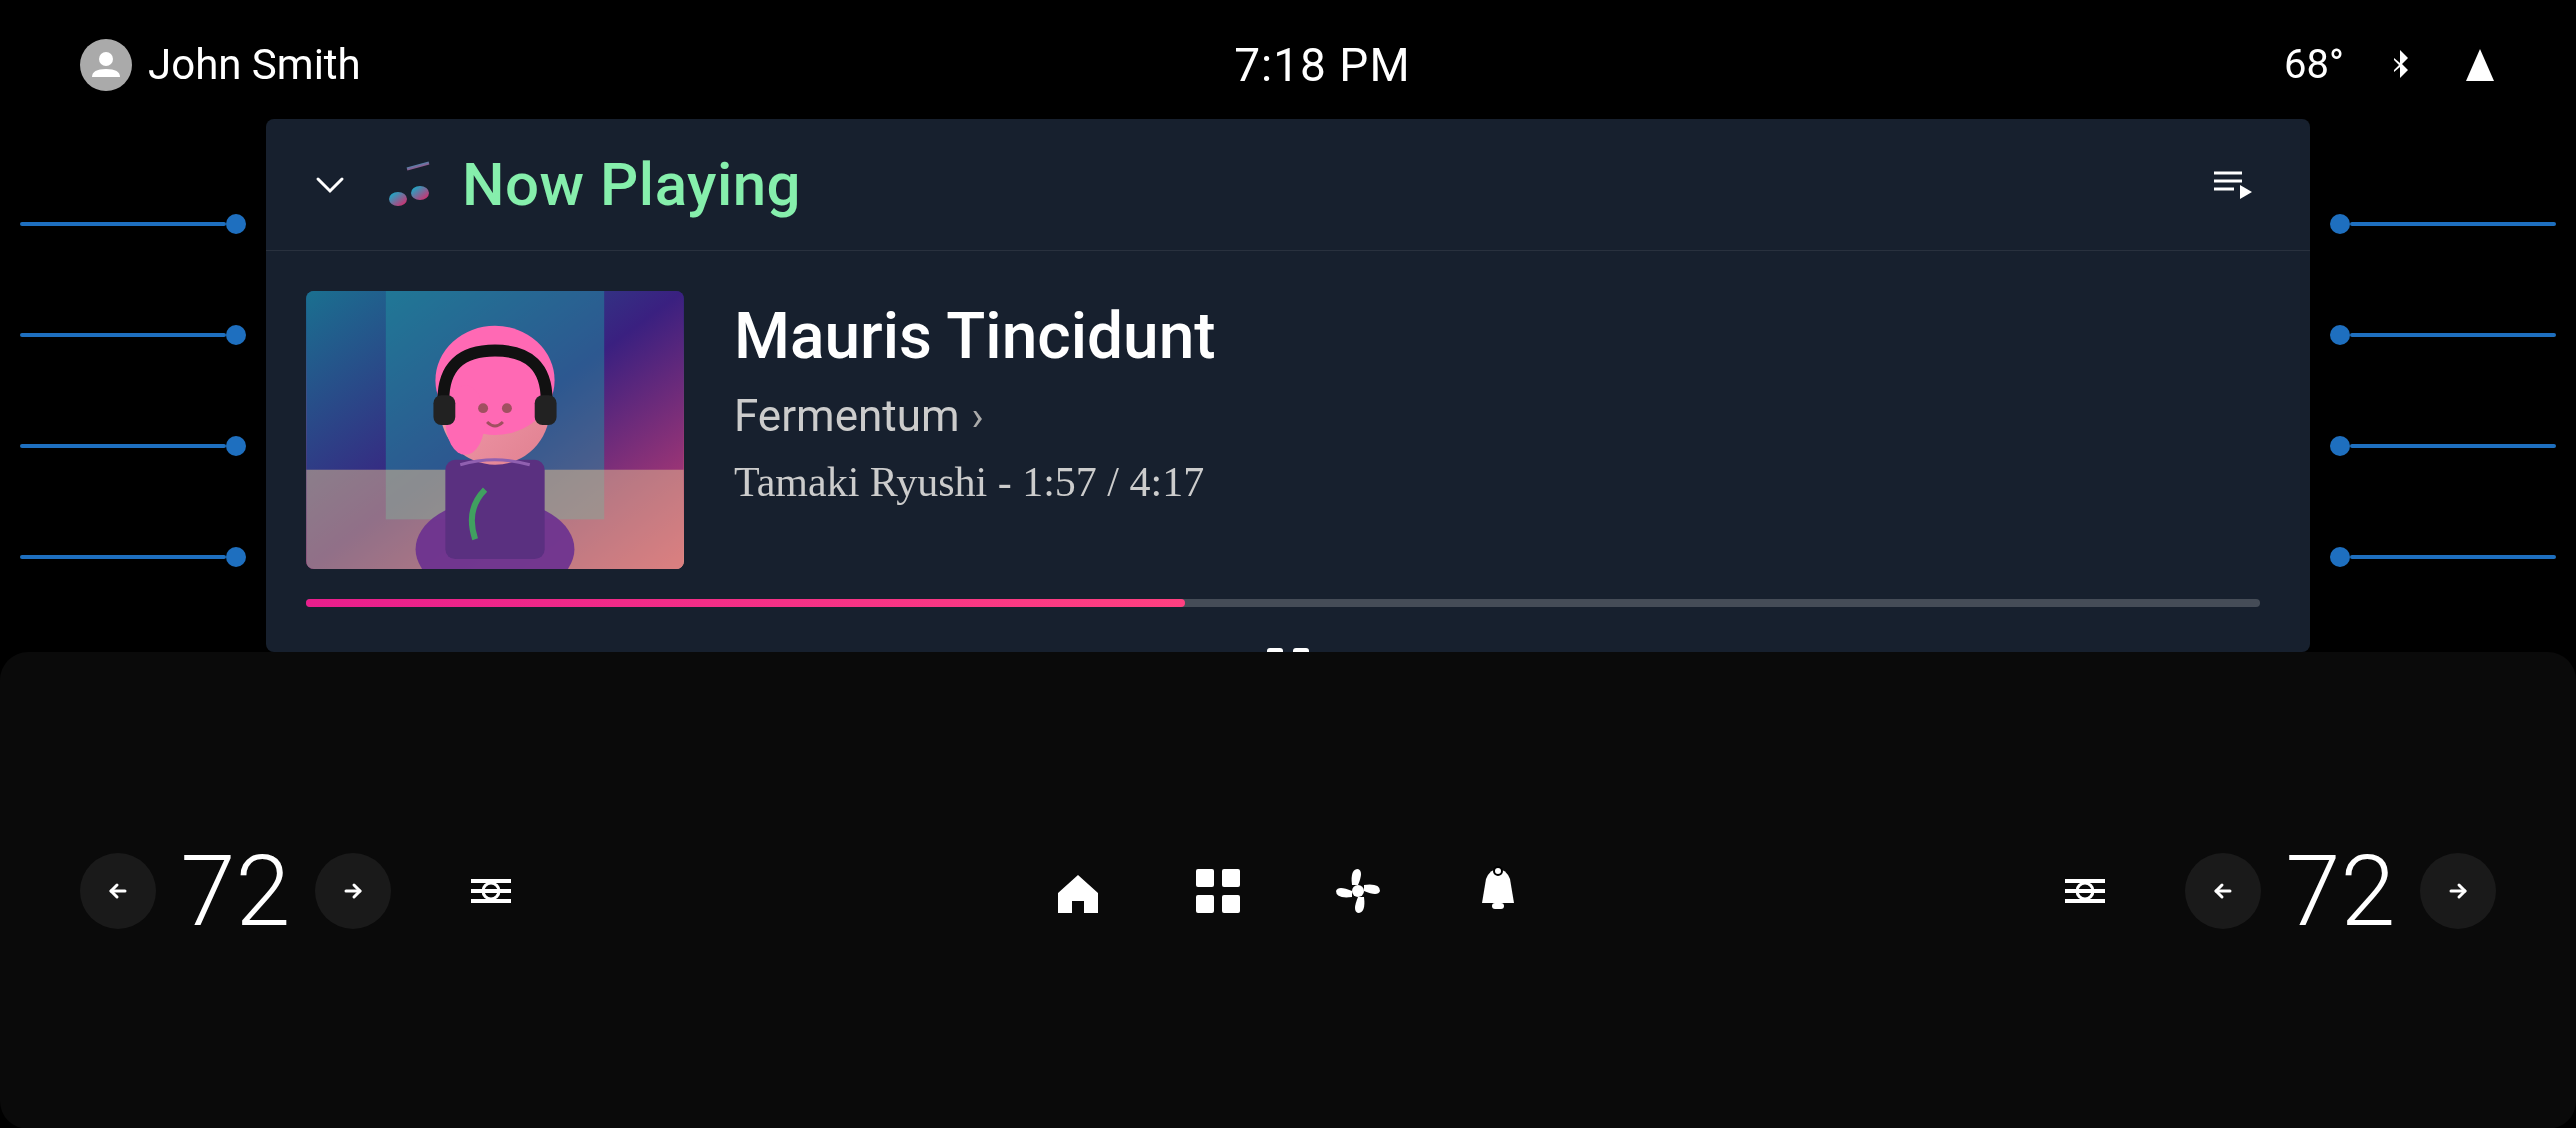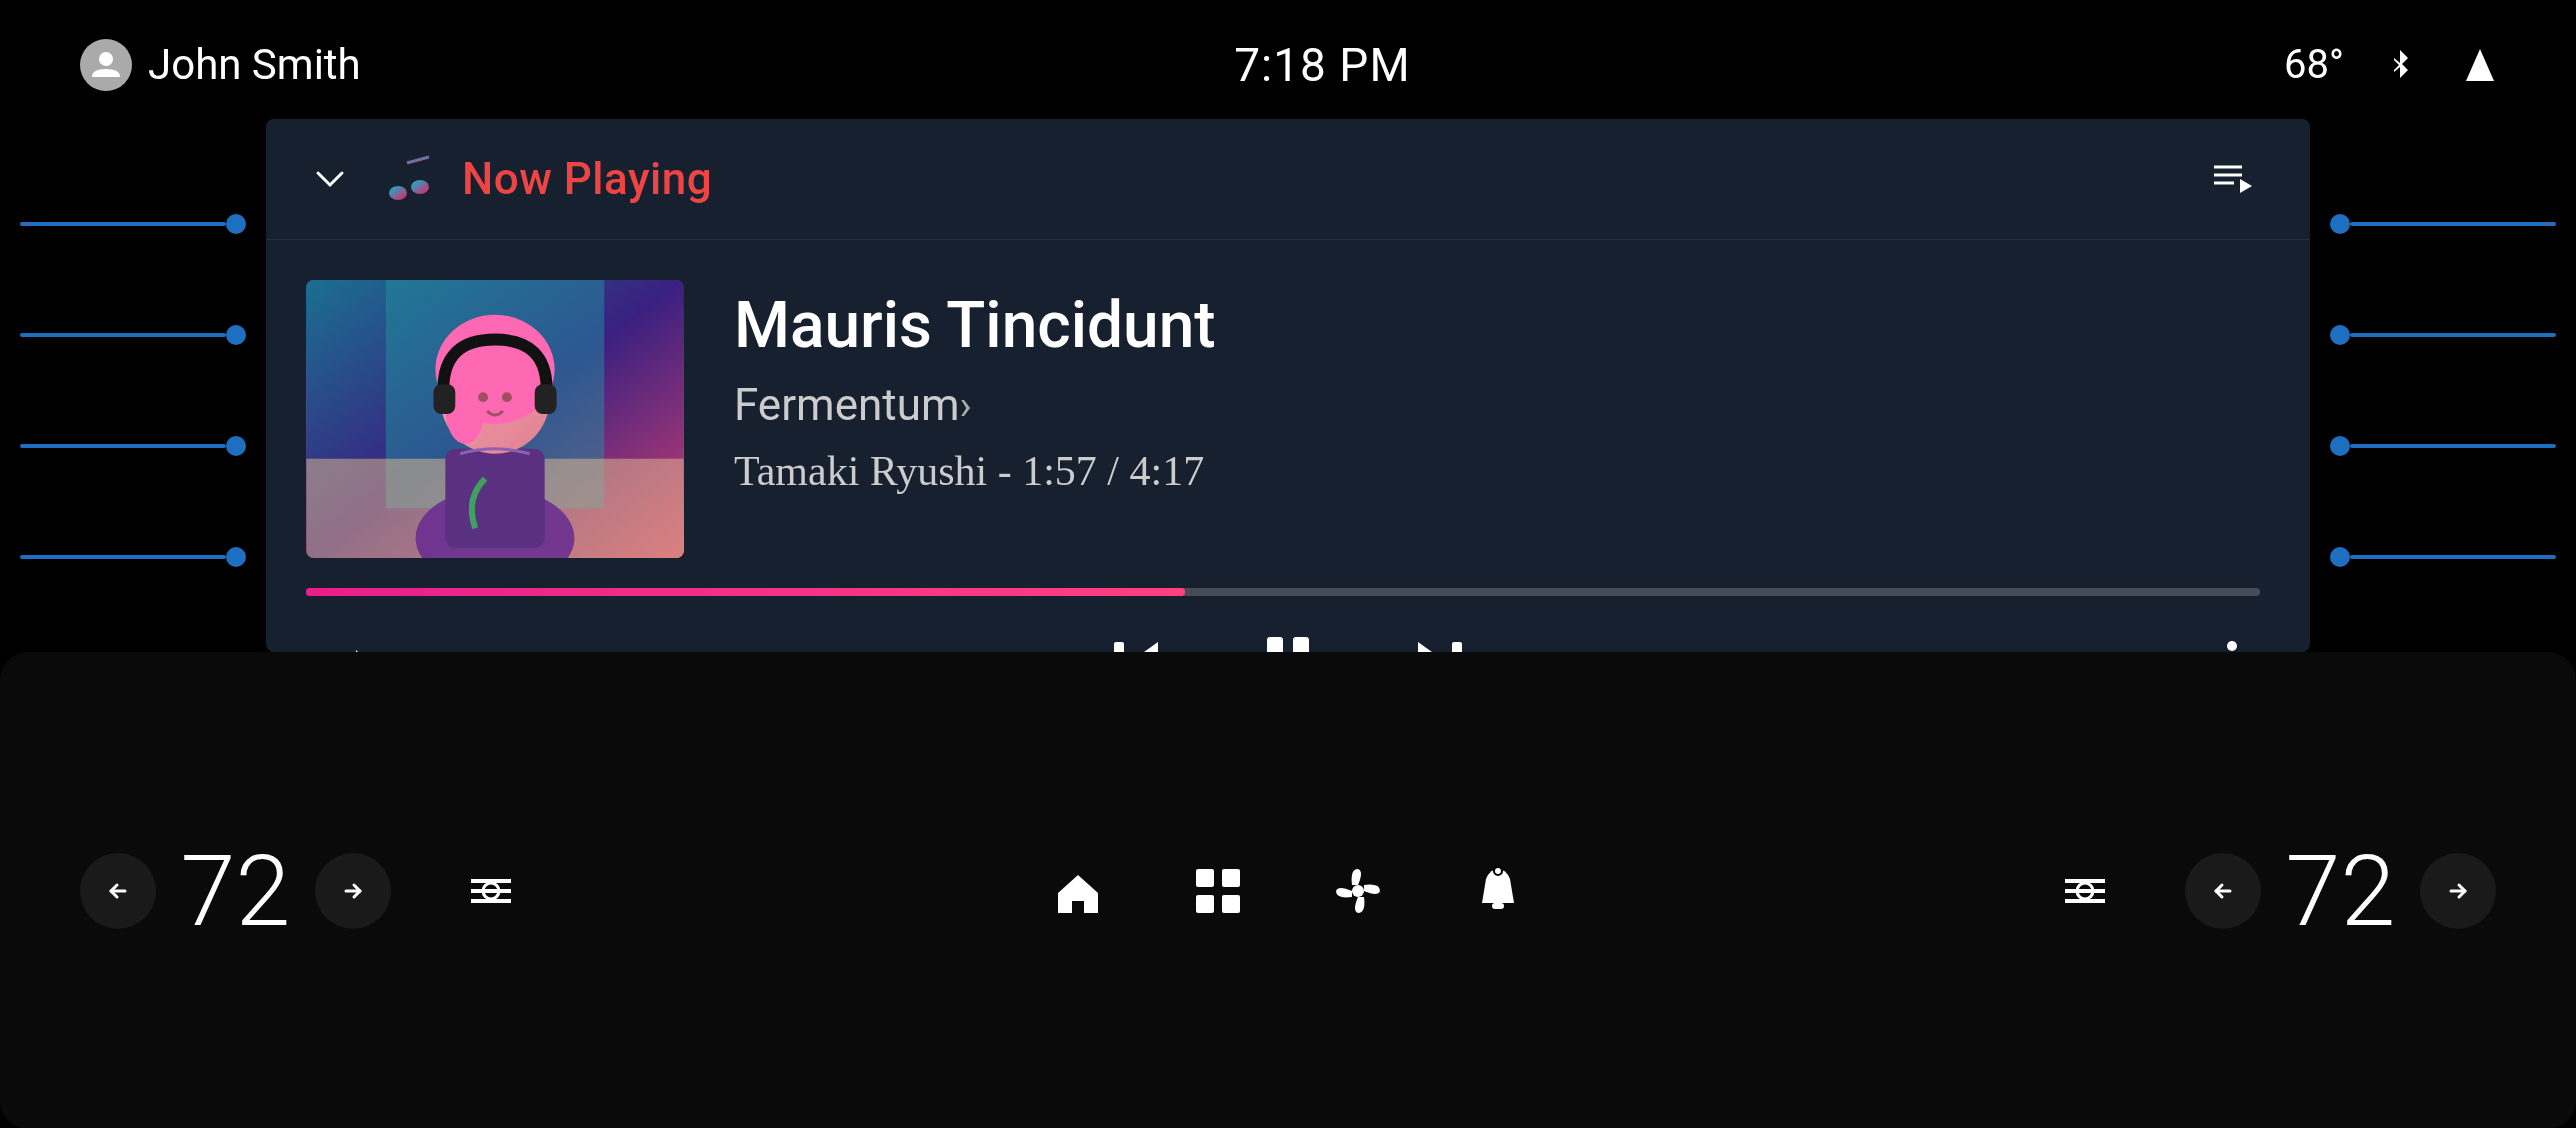--- a/index.html
+++ b/index.html
@@ -99,9 +99,9 @@
       justify-content: center;
     }
     .now-playing-title {
-      font-size: 44px;
+      font-size: 60px;
       font-weight: 500;
-      color: #ef4444;
+      color: #86efac;
       letter-spacing: 0.5px;
     }
     .queue-icon {

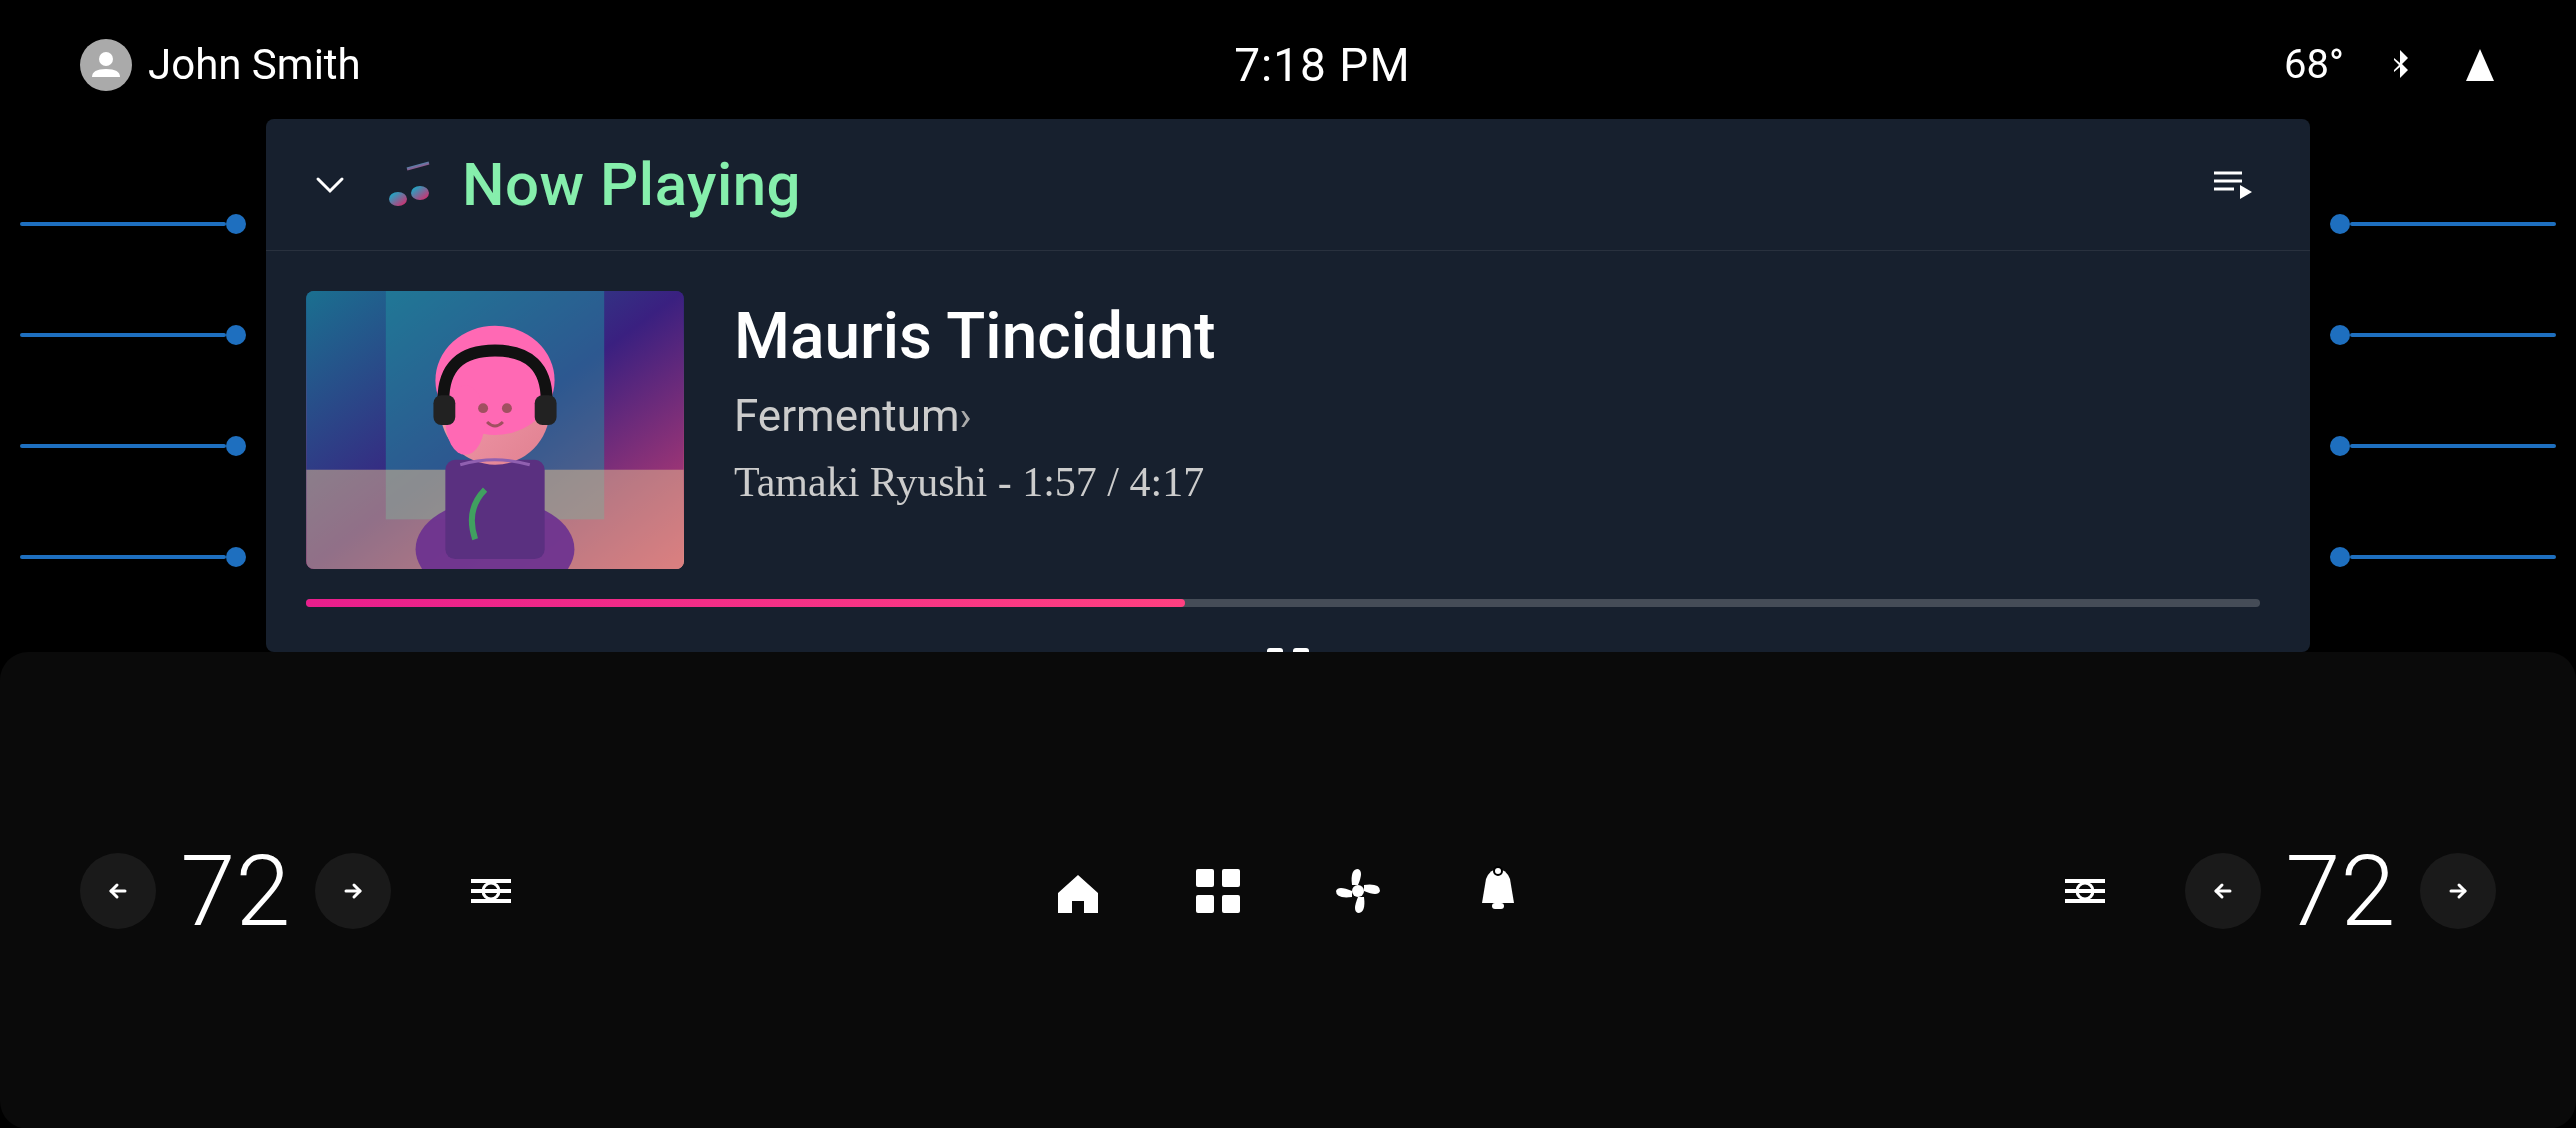--- a/index.html
+++ b/index.html
@@ -161,7 +161,7 @@
     .track-album {
       display: flex;
       align-items: center;
-      gap: 0;
+      gap: 12px;
       font-size: 44px;
       color: #ccc;
     }

